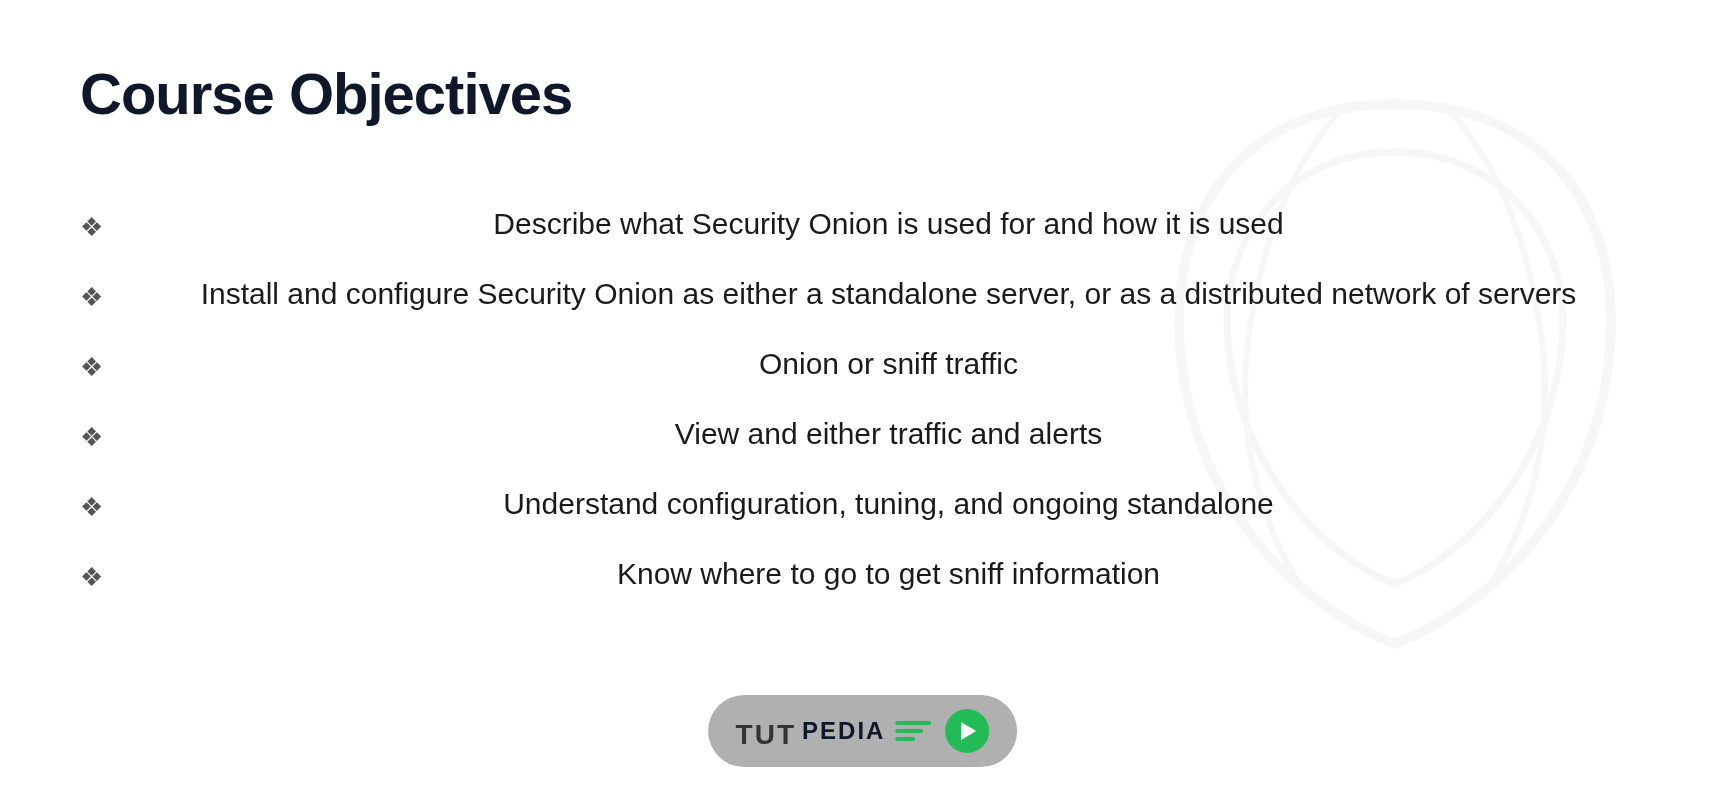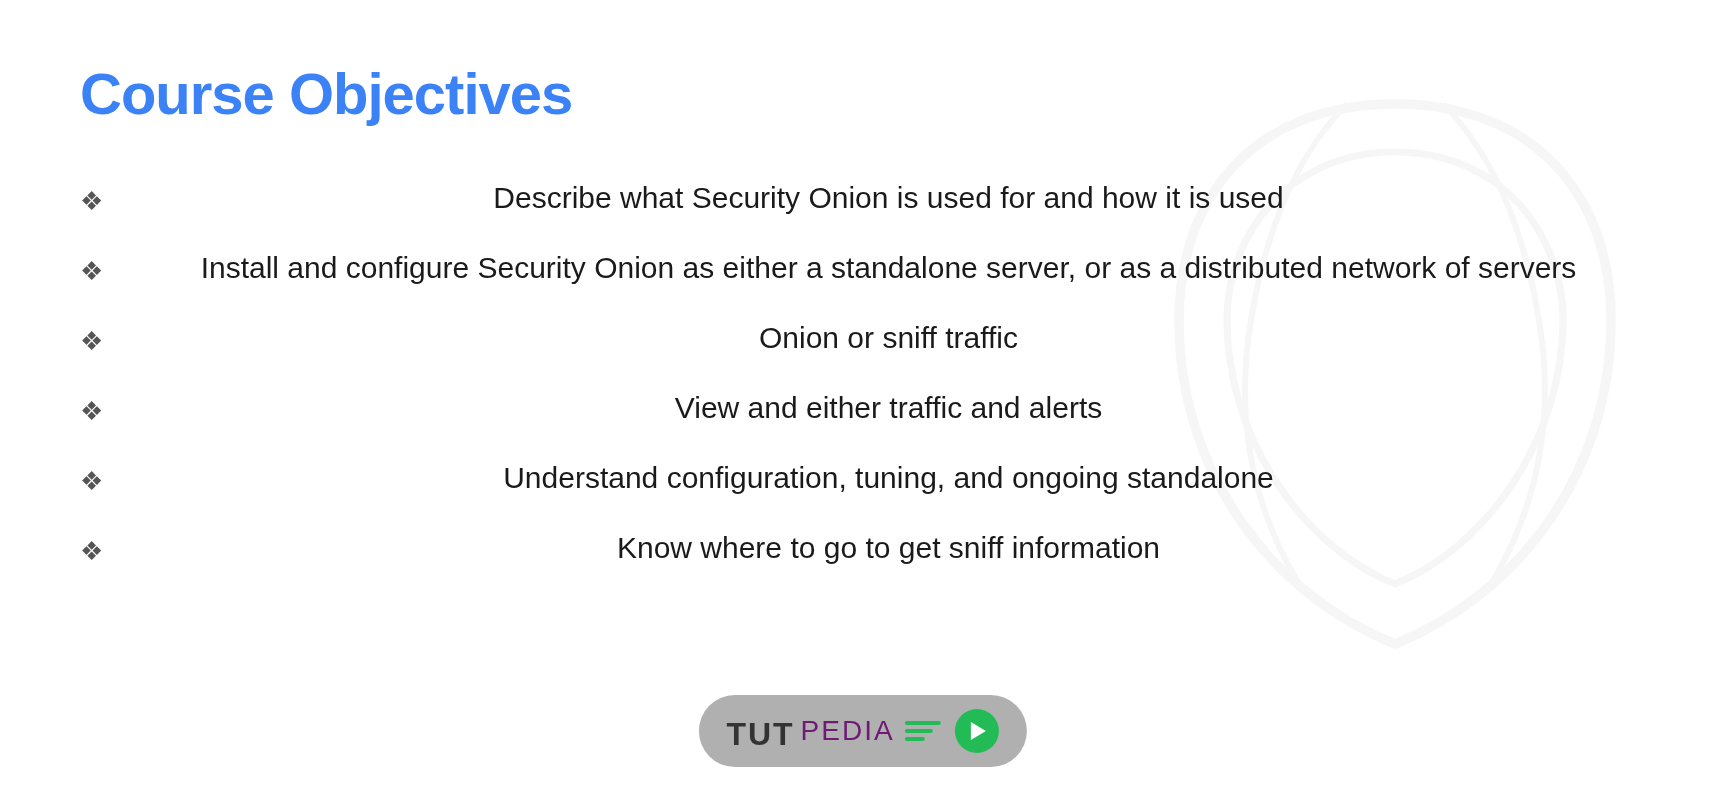--- a/index.html
+++ b/index.html
@@ -36,8 +36,8 @@
     .page-title {
       font-size: 58px;
       font-weight: 900;
-      color: #3b82f6;
-      margin-bottom: 50px;
+      color: #0f172a;
+      margin-bottom: 76px;
       letter-spacing: -1px;
     }
 

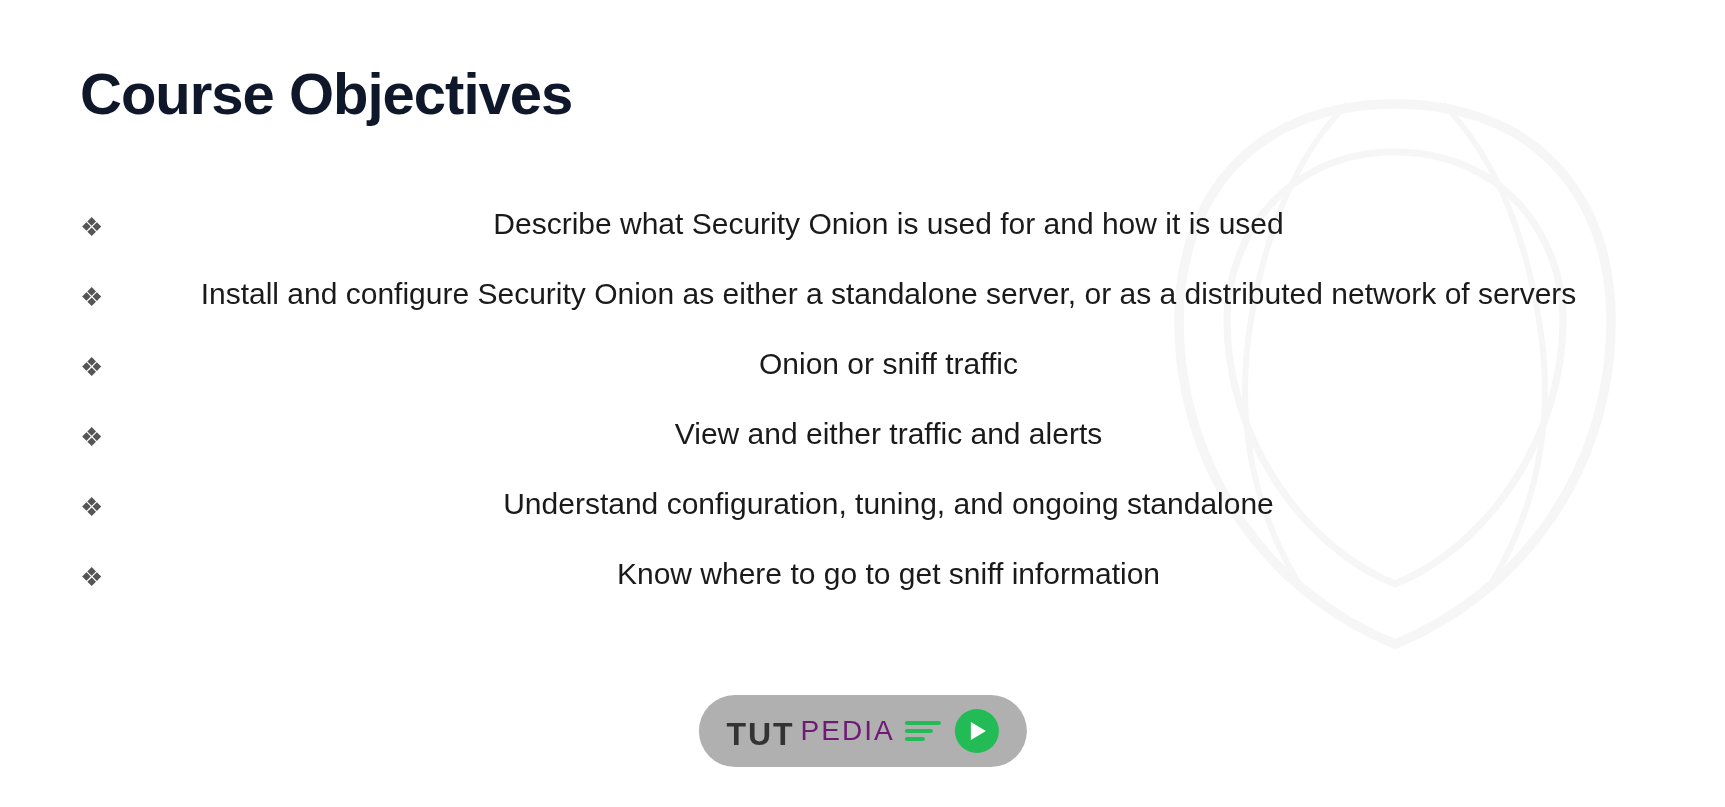--- a/index.html
+++ b/index.html
@@ -86,7 +86,7 @@
     }
 
     .brand-text-tut {
-      font-size: 32px;
+      font-size: 28px;
       font-weight: 700;
       color: #333333;
       letter-spacing: 2px;

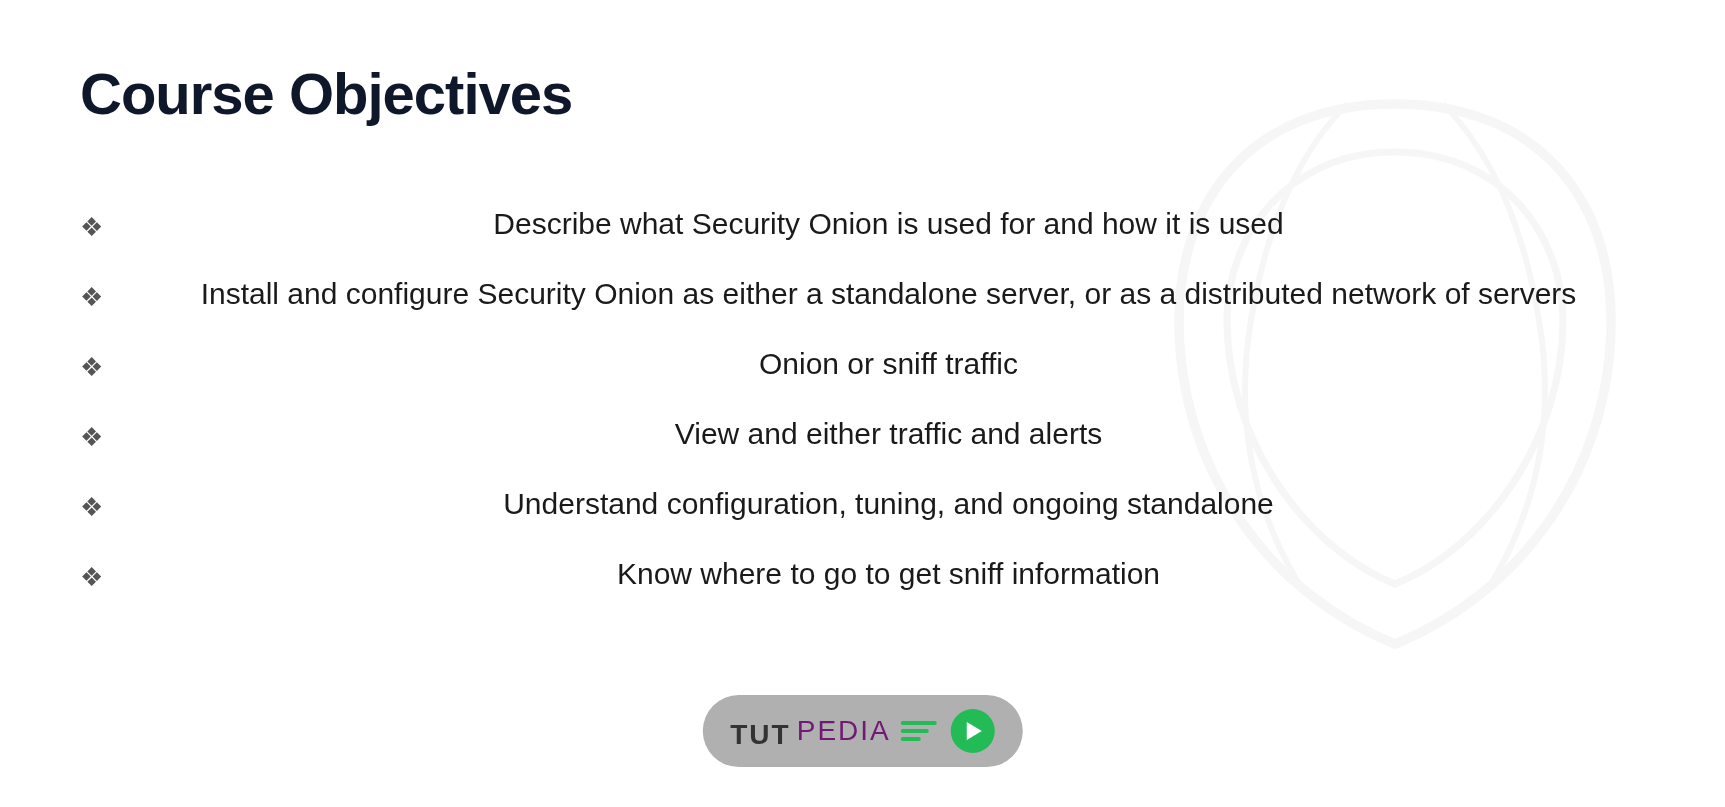--- a/index.html
+++ b/index.html
@@ -94,9 +94,9 @@
     }
 
     .brand-text-pedia {
-      font-size: 28px;
-      font-weight: 400;
-      color: #701a75;
+      font-size: 24px;
+      font-weight: 700;
+      color: #0f172a;
       letter-spacing: 2px;
     }
 

